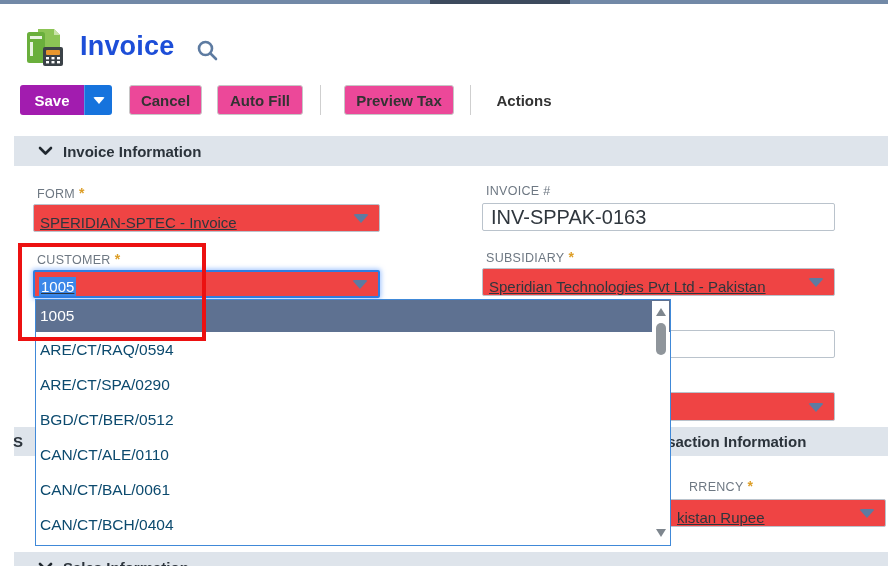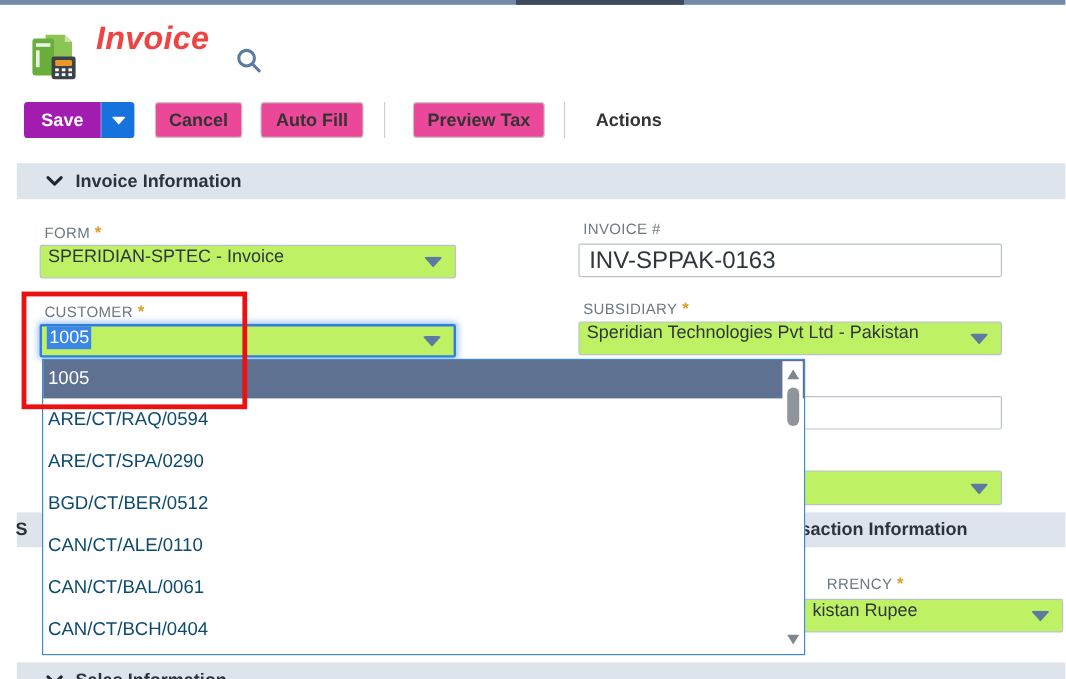--- a/index.html
+++ b/index.html
@@ -14,7 +14,7 @@
 
   
   .hdr-icon{position:absolute;left:24px;top:27px;width:42px;height:42px;}
-  .page-title{position:absolute;left:80px;top:17px;font-size:27px;font-weight:bold;color:#ef4444;letter-spacing:0.2px;font-style:italic;}
+  .page-title{position:absolute;left:80px;top:31px;font-size:27px;font-weight:bold;color:#1d4ed8;letter-spacing:0.2px;}
   .search-icon{position:absolute;left:196px;top:39px;width:22px;height:22px;cursor:pointer;}
 
   

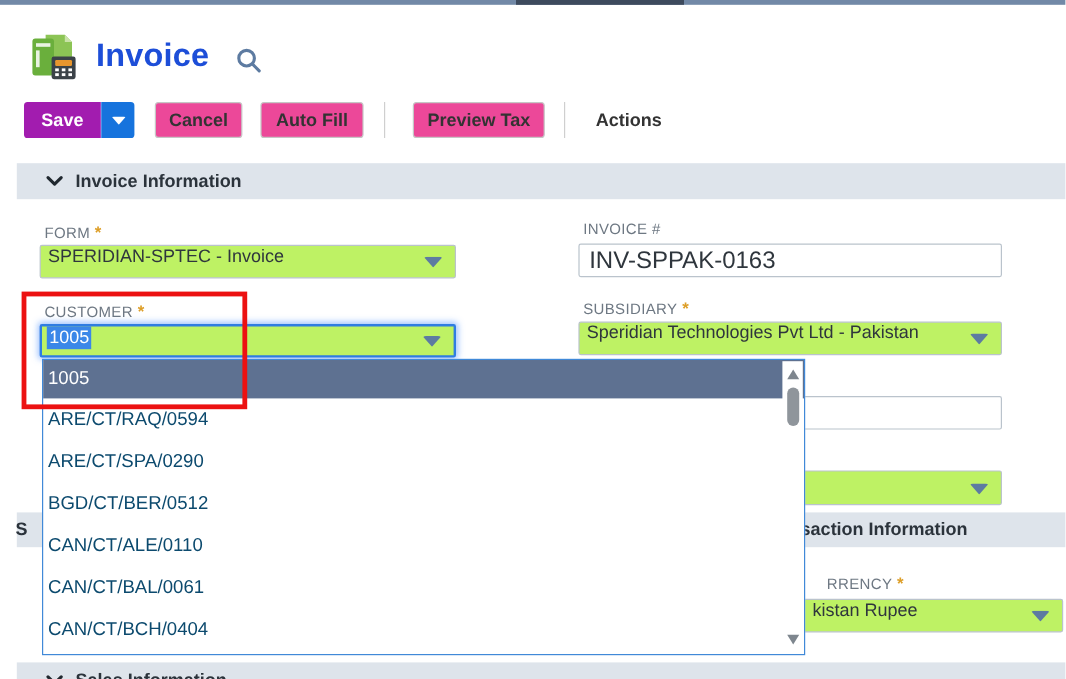--- a/index.html
+++ b/index.html
@@ -47,8 +47,8 @@
   .req{color:#dd9e27;font-weight:bold;font-size:14px;margin-left:4px;}
   .inputbox{position:absolute;box-sizing:border-box;background:#fff;border:1px solid #bac3cc;border-radius:2px;
             font-size:20px;color:#2f363d;display:flex;align-items:center;padding:0 8px;}
-  .selectbox{position:absolute;box-sizing:border-box;background:#bef264;border:1px solid #bac3cc;border-radius:2px;
-             font-size:15px;color:#2f363d;display:flex;align-items:flex-start;padding:0 6px;cursor:pointer;}
+  .selectbox{position:absolute;box-sizing:border-box;background:#ef4444;border:1px solid #bac3cc;border-radius:2px;
+             font-size:15px;color:#2f363d;display:flex;align-items:flex-end;padding:0 6px;cursor:pointer;text-decoration:underline;}
   .sel-arrow{position:absolute;right:10px;top:50%;margin-top:-4px;width:0;height:0;
              border-left:8px solid transparent;border-right:8px solid transparent;border-top:9px solid #5d7ba1;border-radius:3px;}
   .combo-focus{border:2px solid #2f7de1;box-shadow:0 0 5px 1px rgba(77,144,254,0.55);padding:0 4px;}

